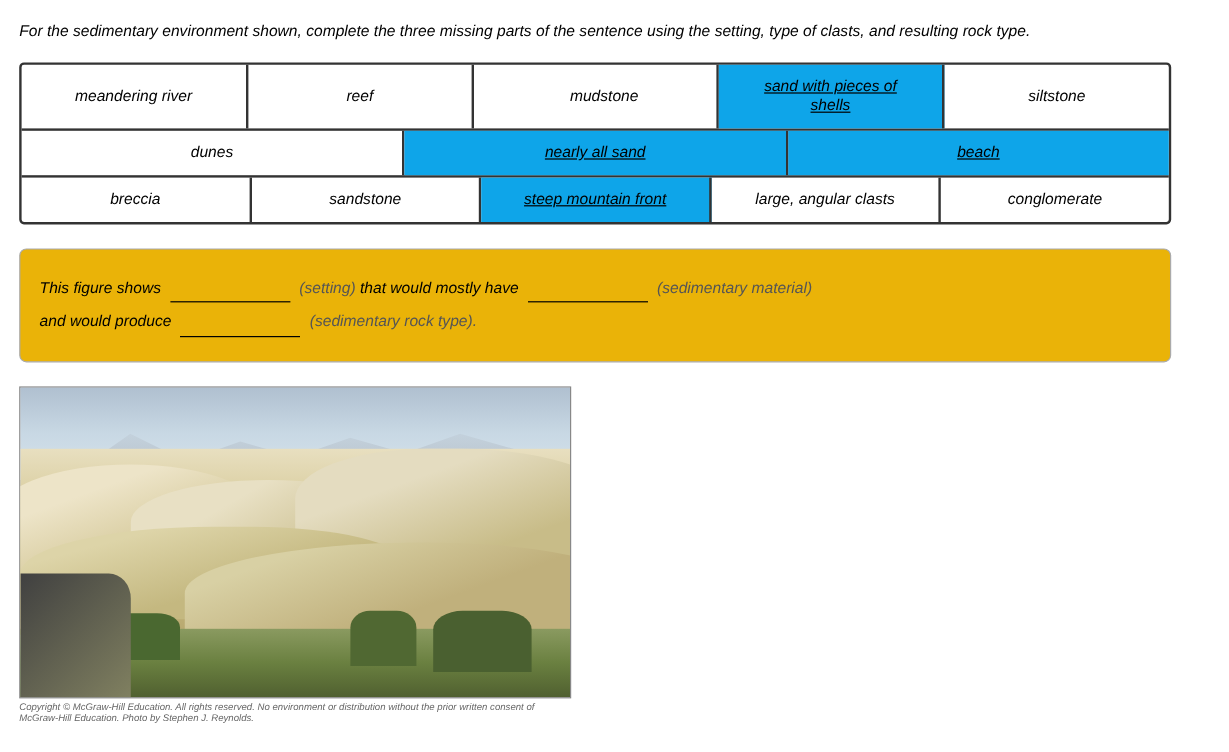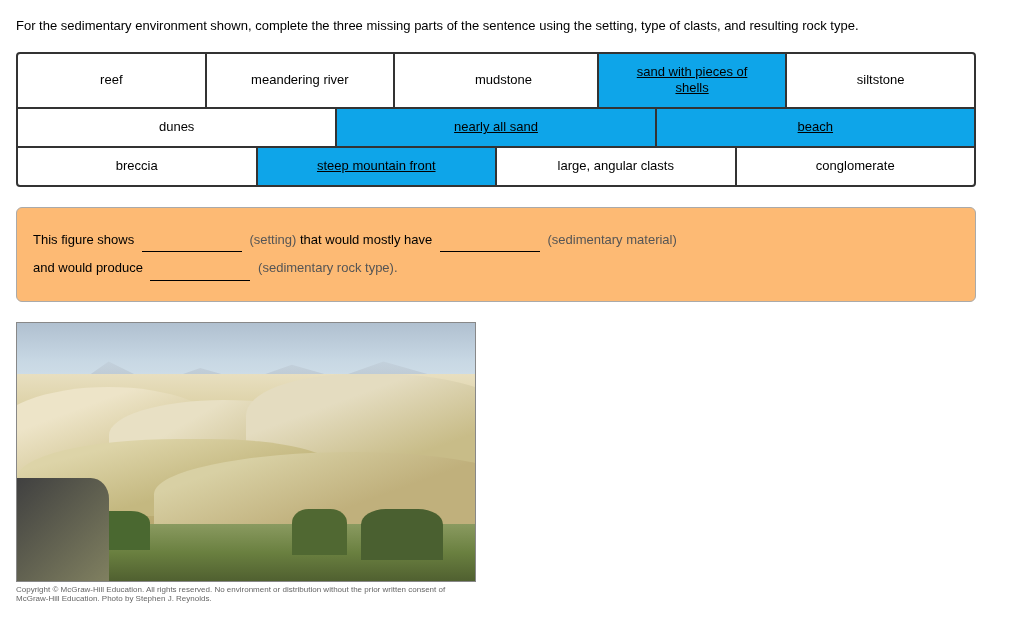--- a/index.html
+++ b/index.html
@@ -2,7 +2,7 @@
 <html><head>
   <meta charset="utf-8">
   <style>
-    * { box-sizing: border-box; margin: 0; padding: 0; }
+    * { box-sizing: border-box; margin: 0; padding: 0; font-style: italic; }
     body {
       font-family: Arial, sans-serif;
       font-size: 13px;

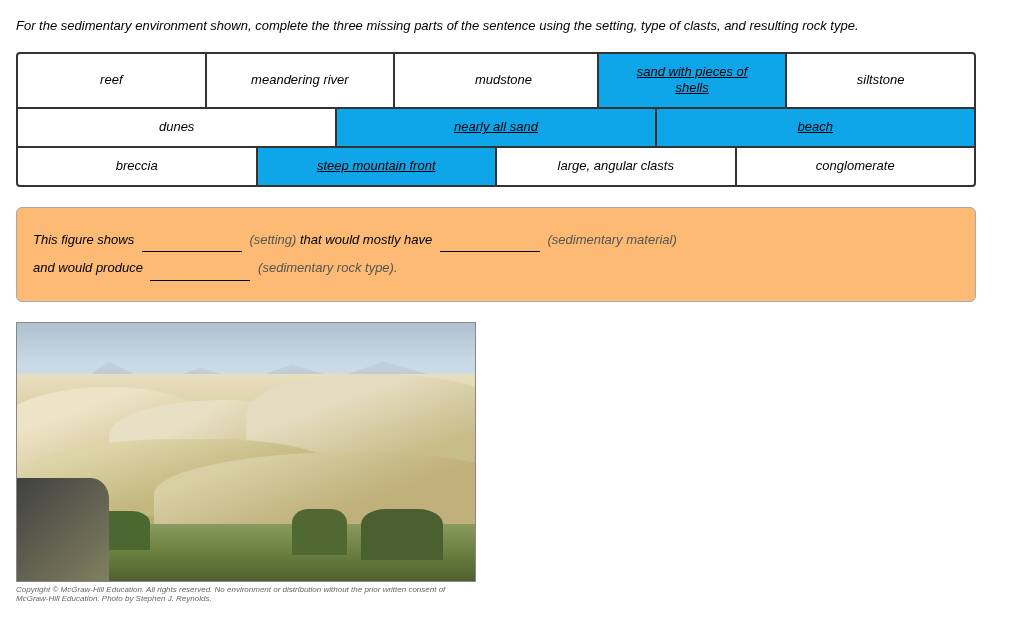--- a/index.html
+++ b/index.html
@@ -116,8 +116,8 @@
 <p class="instructions">For the sedimentary environment shown, complete the three missing parts of the sentence using the setting, type of clasts, and resulting rock type.</p>
 
 <div class="word-bank" id="word-bank"><div class="word-bank-row">
+      <div class="word-cell" style="white-space: pre-line;">meandering river</div>
       <div class="word-cell" style="white-space: pre-line;">reef</div>
-      <div class="word-cell" style="white-space: pre-line;">meandering river</div>
       <div class="word-cell" style="white-space: pre-line; padding-left: 23px;">mudstone</div>
       <div class="word-cell selected" style="white-space: pre-line;">sand with pieces of
 shells</div>

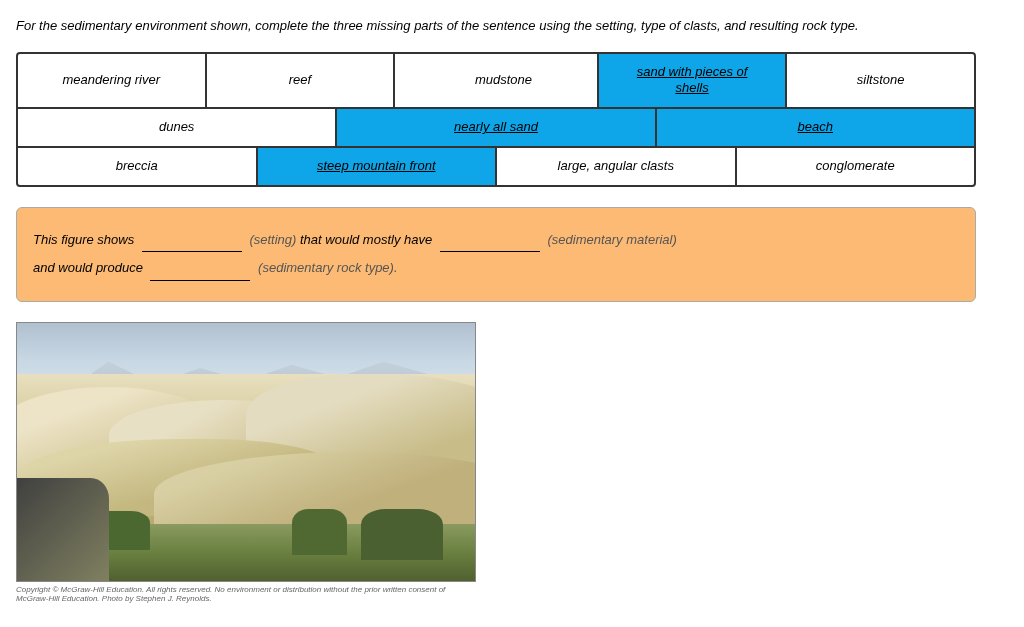--- a/index.html
+++ b/index.html
@@ -128,6 +128,7 @@
       <div class="word-cell selected" style="white-space: pre-line;">beach</div>
     </div><div class="word-bank-row">
       <div class="word-cell" style="white-space: pre-line;">breccia</div>
+      <div class="word-cell" style="white-space: pre-line;">sandstone</div>
       <div class="word-cell selected" style="white-space: pre-line;">steep mountain front</div>
       <div class="word-cell" style="white-space: pre-line;">large, angular clasts</div>
       <div class="word-cell" style="white-space: pre-line;">conglomerate</div>

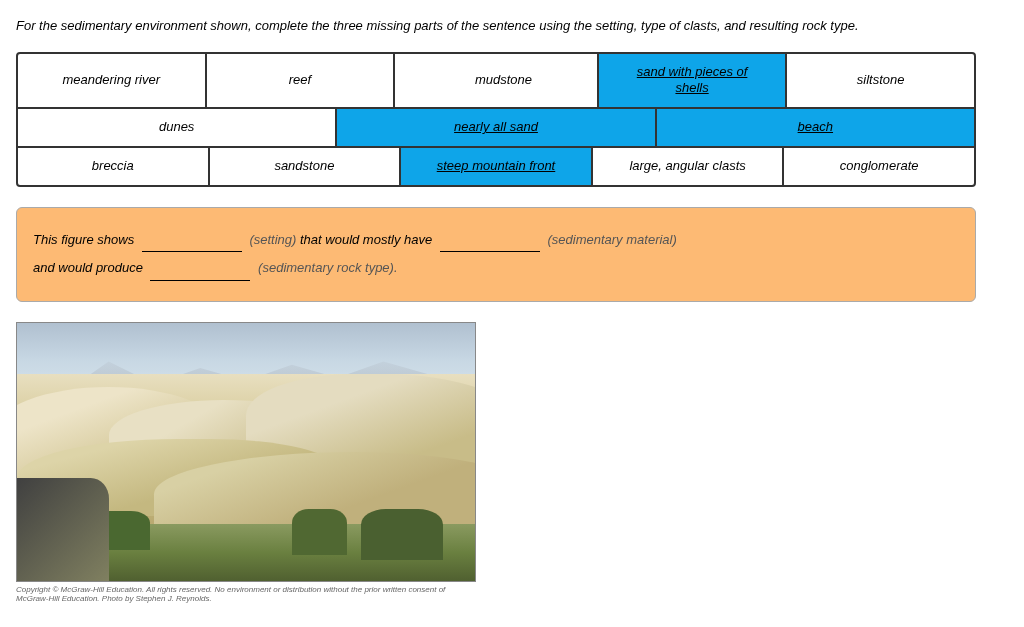--- a/index.html
+++ b/index.html
@@ -57,7 +57,7 @@
       padding: 20px 16px;
       margin-bottom: 20px;
       width: 960px;
-      background: #fdba74;
+      background: #eab308;
     }
     .sentence-line {
       font-size: 13px;

